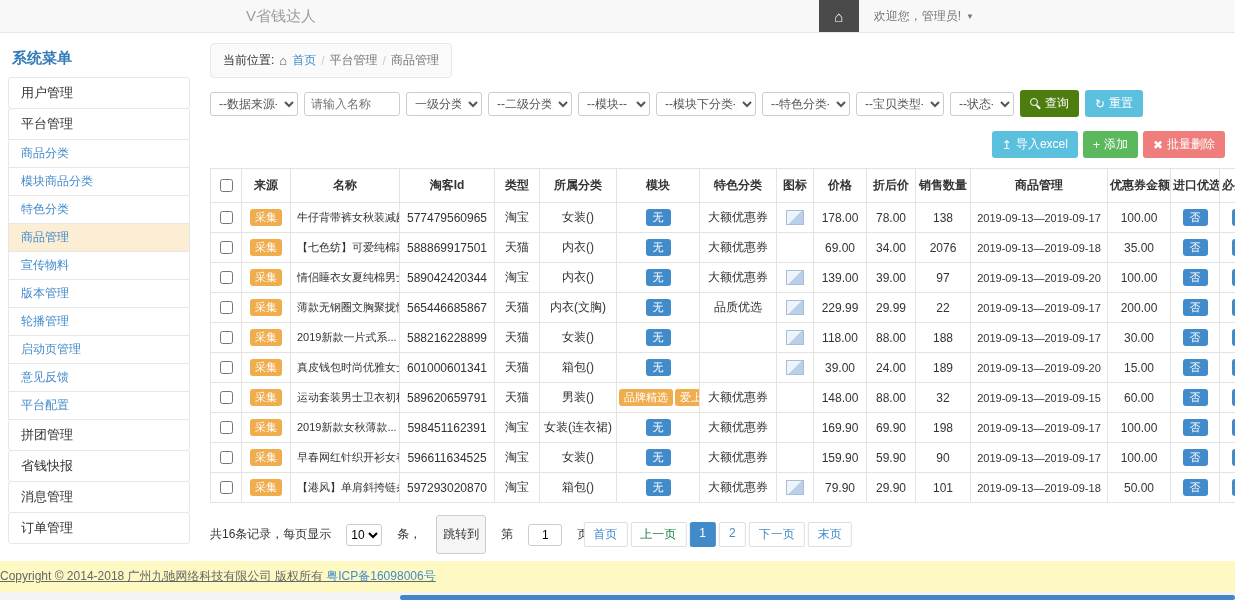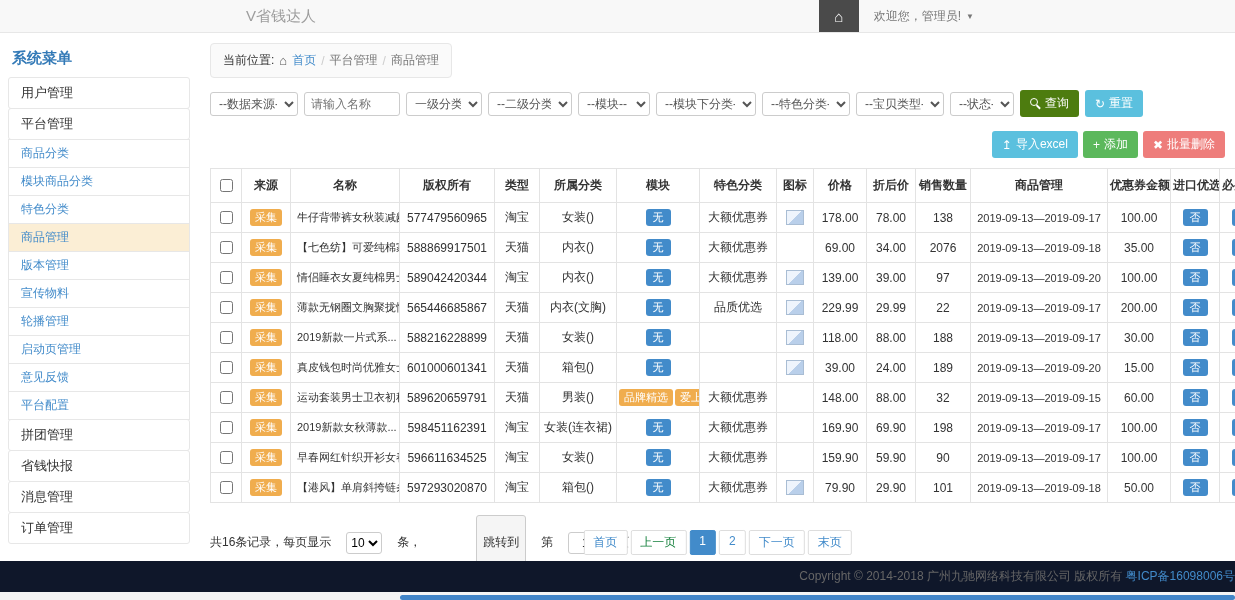--- a/index.html
+++ b/index.html
@@ -266,7 +266,7 @@
 
               <th>名称</th>
 
-              <th>版权所有</th>
+              <th>淘客Id</th>
 
               <th>类型</th>
 

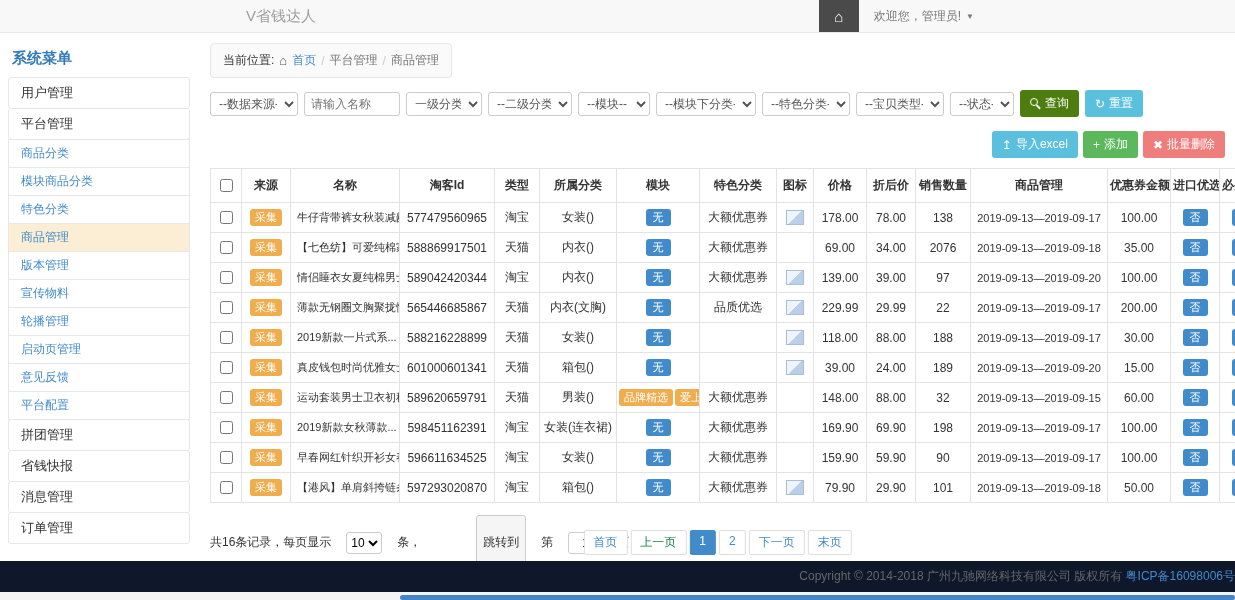--- a/index.html
+++ b/index.html
@@ -153,11 +153,11 @@
           </div>
 
           <div class="menu-item sub">
+            <span>宣传物料</span>
+          </div>
+
+          <div class="menu-item sub">
             <span>版本管理</span>
-          </div>
-
-          <div class="menu-item sub">
-            <span>宣传物料</span>
           </div>
 
           <div class="menu-item sub">

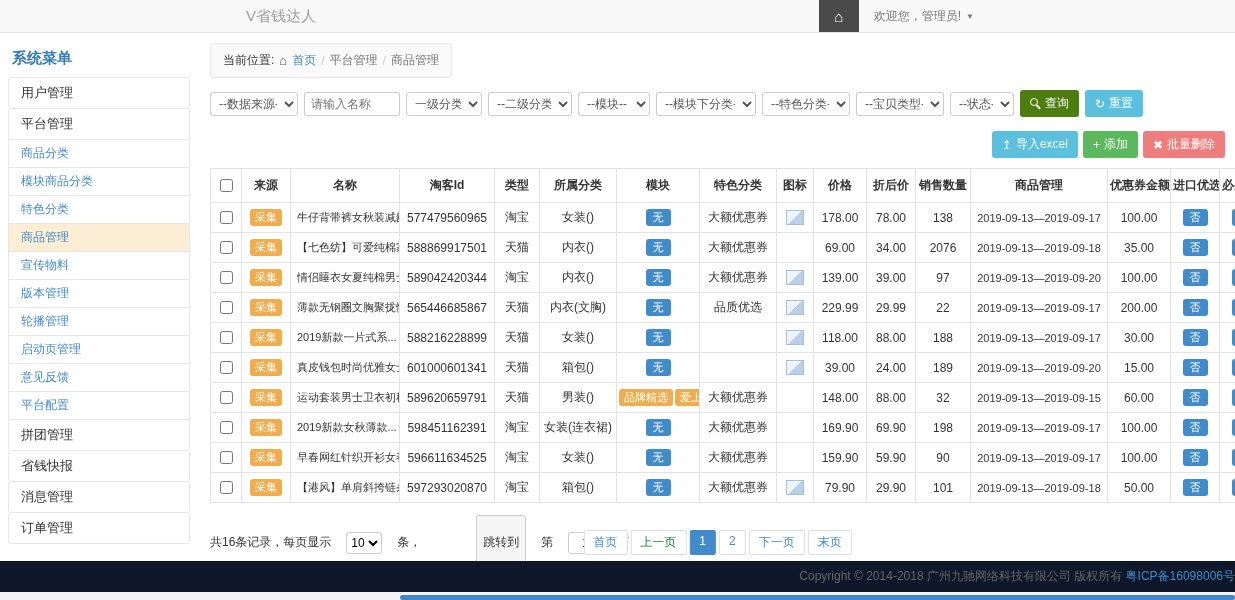--- a/index.html
+++ b/index.html
@@ -92,7 +92,7 @@
   
   .pagi-row { position:relative; margin-top:12px; display:flex; align-items:center; gap:15px; color:#333; }
   .size-select { height:22px; border:1px solid #ccc; border-radius:3px; font-size:12px; background:#fff; }
-  .jump-btn { background:#f5f5f5; border:1px solid #ccc; border-radius:3px; font-size:12px; padding:18px 6px; color:#333; cursor:pointer;margin-left:40px; }
+  .jump-btn { background:#f5f5f5; border:1px solid #ccc; border-radius:3px; font-size:12px; padding:10px 6px; color:#333; cursor:pointer; }
   .jump-input { width:28px; height:18px; border:1px solid #ccc; border-radius:3px; text-align:center; font-size:12px; }
   .pager { position:absolute; left:50%; transform:translateX(-50%); display:flex; gap:3px; }
   .page-btn { border:1px solid #ddd; background:#fff; color:#428bca; padding:3px 9px; border-radius:2px; cursor:pointer; text-decoration:none; font-size:12px; }

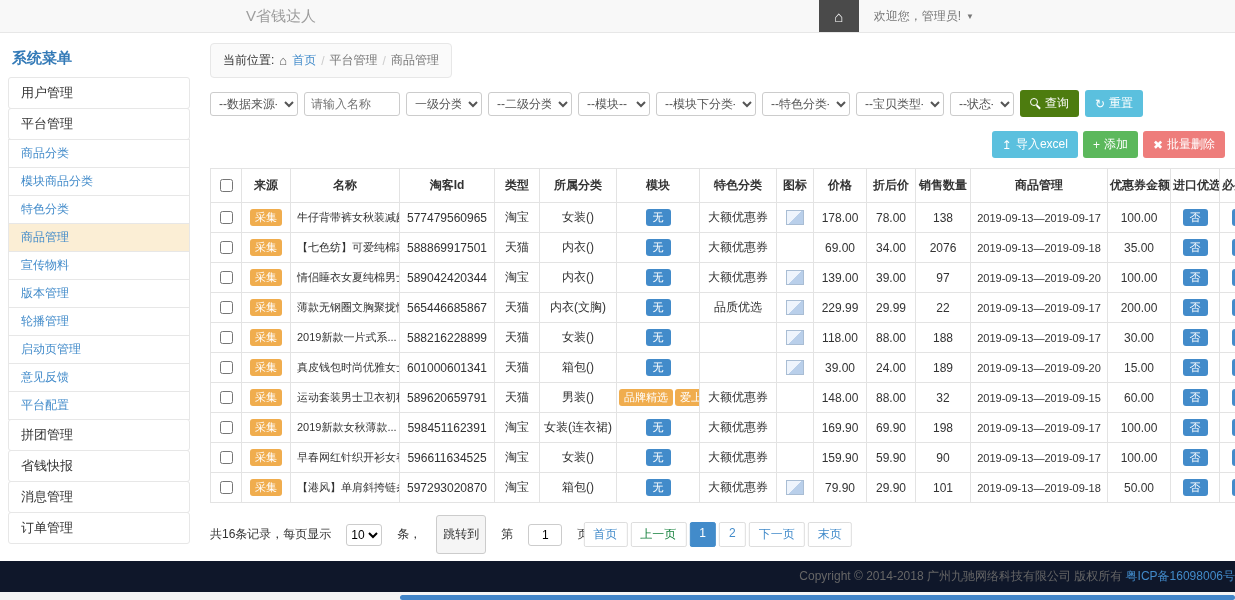--- a/index.html
+++ b/index.html
@@ -100,7 +100,7 @@
   .page-btn.disabled { color:#15803d; }
 
   
-  .footer { position:absolute; left:0; bottom:8px; width:100%; background:#0f172a; text-align:right; padding:7px 0; color:#666; }
+  .footer { position:absolute; left:0; bottom:8px; width:100%; background:#fef9c3; text-align:left; padding:7px 0; color:#666;text-decoration:underline; }
   .icp-link { color:#428bca; text-decoration:none; cursor:pointer; }
   .bottom-bar { position:absolute; bottom:0; left:400px; right:0; height:5px; background:#4285c8; border-radius:3px; }
 </style>

